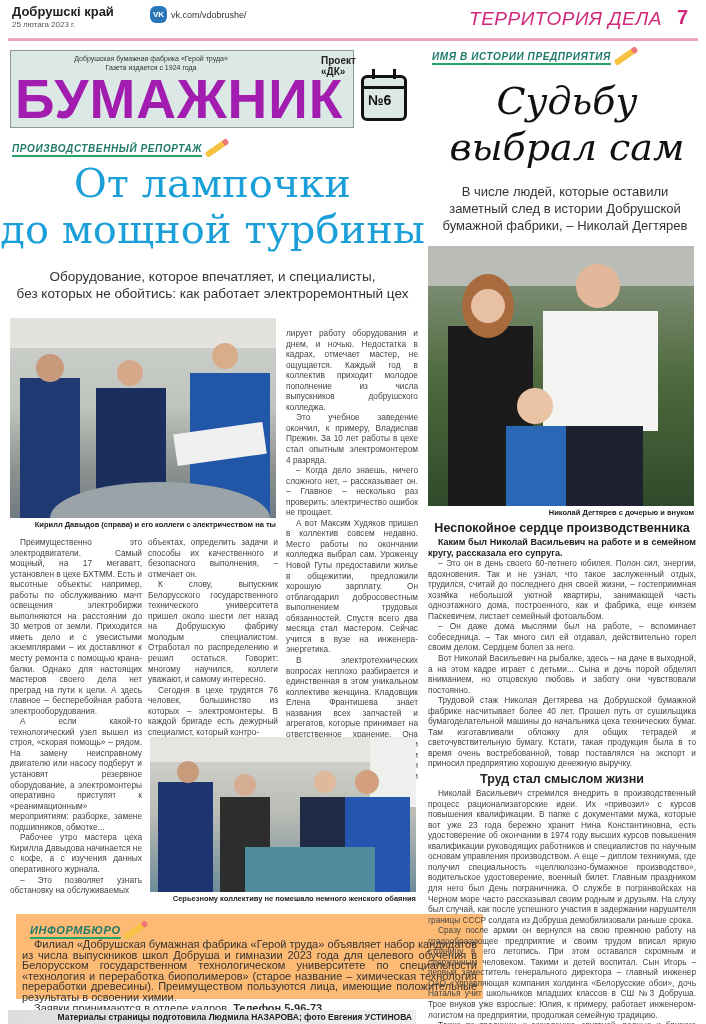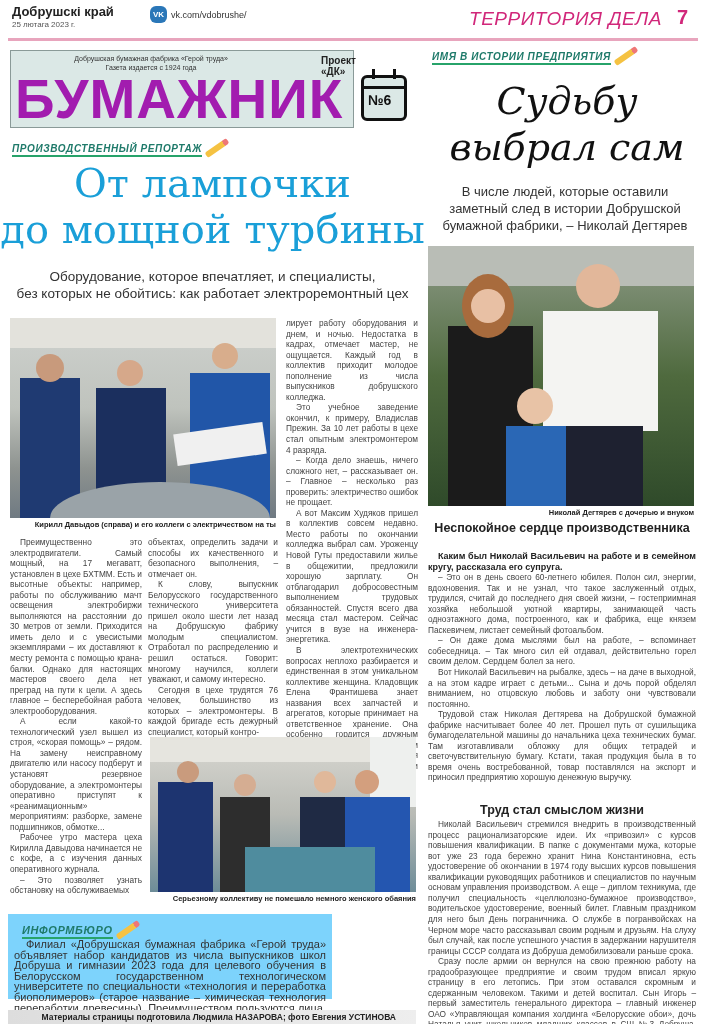--- a/index.html
+++ b/index.html
@@ -106,7 +106,7 @@
   <p>Сегодня в цехе трудятся 76 человек, большинство из которых – электромонтеры. В каждой бригаде есть дежурный специалист, который контро-</p>
 </div>
 
-<div class="abs col" style="left:286px;top:318px;width:132px">
+<div class="abs col" style="left:286px;top:328px;width:132px">
   <p style="text-indent:0">лирует работу оборудования и днем, и ночью. Недостатка в кадрах, отмечает мастер, не ощущается. Каждый год в коллектив приходит молодое пополнение из числа выпускников добрушского колледжа.</p>
   <p>Это учебное заведение окончил, к примеру, Владислав Прежин. За 10 лет работы в цехе стал опытным электромонтером 4 разряда.</p>
   <p>– Когда дело знаешь, ничего сложного нет, – рассказывает он. – Главное – несколько раз проверить: электричество ошибок не прощает.</p>

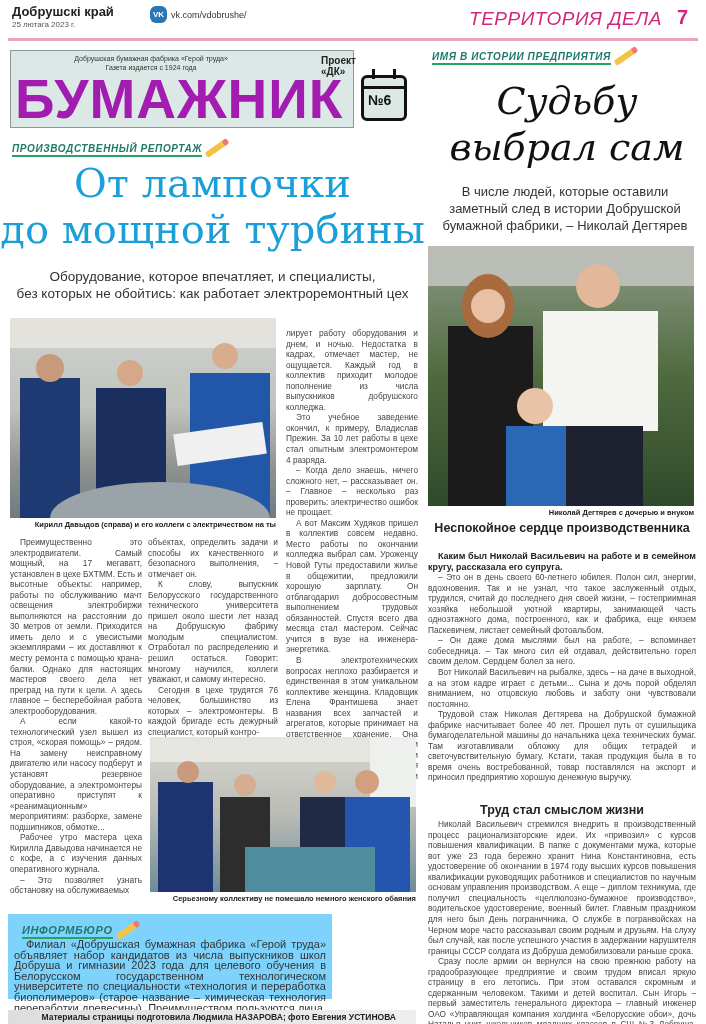--- a/index.html
+++ b/index.html
@@ -172,7 +172,7 @@
 
 <div class="abs" style="left:428px;top:521px;width:268px">
   <div class="subhead">Неспокойное сердце производственника</div>
-  <div class="col" style="margin-top:16px">
+  <div class="col" style="margin-top:2px">
     <p class="lead">Каким был Николай Васильевич на работе и в семейном кругу, рассказала его супруга.</p>
     <p>– Это он в день своего 60-летнего юбилея. Полон сил, энергии, вдохновения. Так и не узнал, что такое заслуженный отдых, трудился, считай до последнего дня своей жизни, – гостеприимная хозяйка небольшой уютной квартиры, занимающей часть одноэтажного дома, построенного, как и фабрика, еще князем Паскевичем, листает семейный фотоальбом.</p>
     <p>– Он даже дома мыслями был на работе, – вспоминает собеседница. – Так много сил ей отдавал, действительно горел своим делом. Сердцем болел за него.</p>

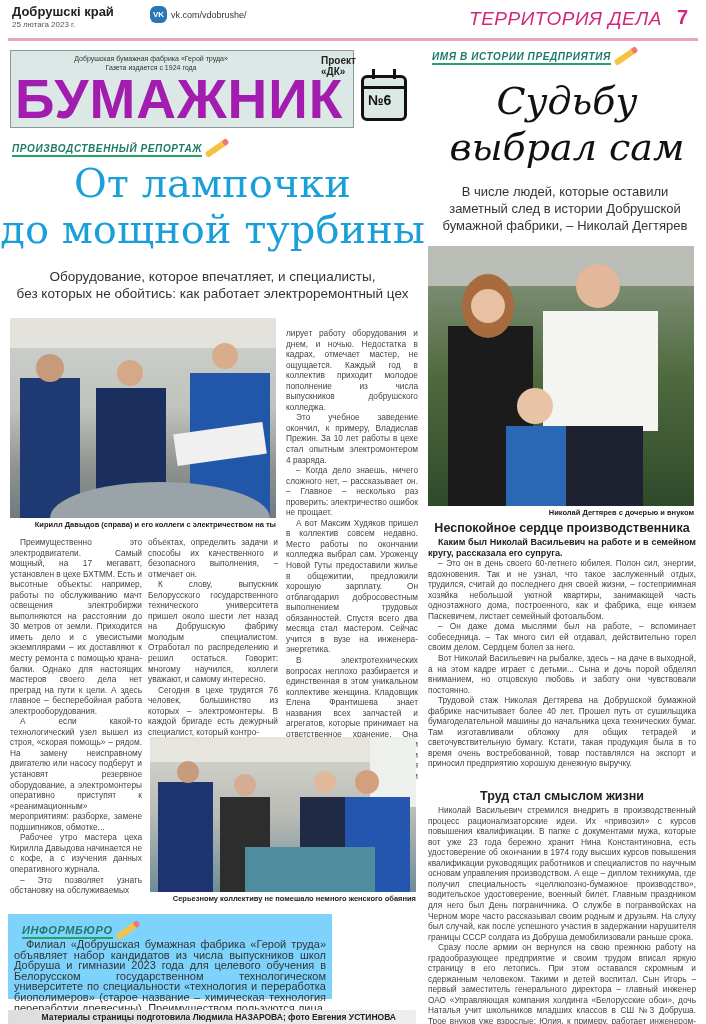--- a/index.html
+++ b/index.html
@@ -179,7 +179,7 @@
     <p>Вот Николай Васильевич на рыбалке, здесь – на даче в выходной, а на этом кадре играет с детьми... Сына и дочь порой обделял вниманием, но отцовскую любовь и заботу они чувствовали постоянно.</p>
     <p>Трудовой стаж Николая Дегтярева на Добрушской бумажной фабрике насчитывает более 40 лет. Прошел путь от сушильщика бумагоделательной машины до начальника цеха технических бумаг. Там изготавливали обложку для общих тетрадей и светочувствительную бумагу. Кстати, такая продукция была в то время очень востребованной, товар поставлялся на экспорт и приносил предприятию хорошую денежную выручку.</p>
   </div>
-  <div class="subhead" style="margin-top:20px">Труд стал смыслом жизни</div>
+  <div class="subhead" style="margin-top:3px">Труд стал смыслом жизни</div>
   <div class="col" style="margin-top:2px">
     <p>Николай Васильевич стремился внедрить в производственный процесс рационализаторские идеи. Их «привозил» с курсов повышения квалификации. В папке с документами мужа, которые вот уже 23 года бережно хранит Нина Константиновна, есть удостоверение об окончании в 1974 году высших курсов повышения квалификации руководящих работников и специалистов по научным основам управления производством. А еще – диплом техникума, где получил специальность «целлюлозно-бумажное производство», водительское удостоверение, военный билет. Главным праздником для него был День пограничника. О службе в погранвойсках на Черном море часто рассказывал своим родным и друзьям. На слуху был случай, как после успешного участия в задержании нарушителя границы СССР солдата из Добруша демобилизовали раньше срока.</p>
     <p>Сразу после армии он вернулся на свою прежнюю работу на градообразующее предприятие и своим трудом вписал яркую страницу в его летопись. При этом оставался скромным и сдержанным человеком. Такими и детей воспитал. Сын Игорь – первый заместитель генерального директора – главный инженер ОАО «Управляющая компания холдинга «Белорусские обои», дочь Наталья учит школьников младших классов в СШ №3 Добруша. Трое внуков уже взрослые: Юлия, к примеру, работает инженером-логистом на предприятии, продолжая семейную традицию.</p>

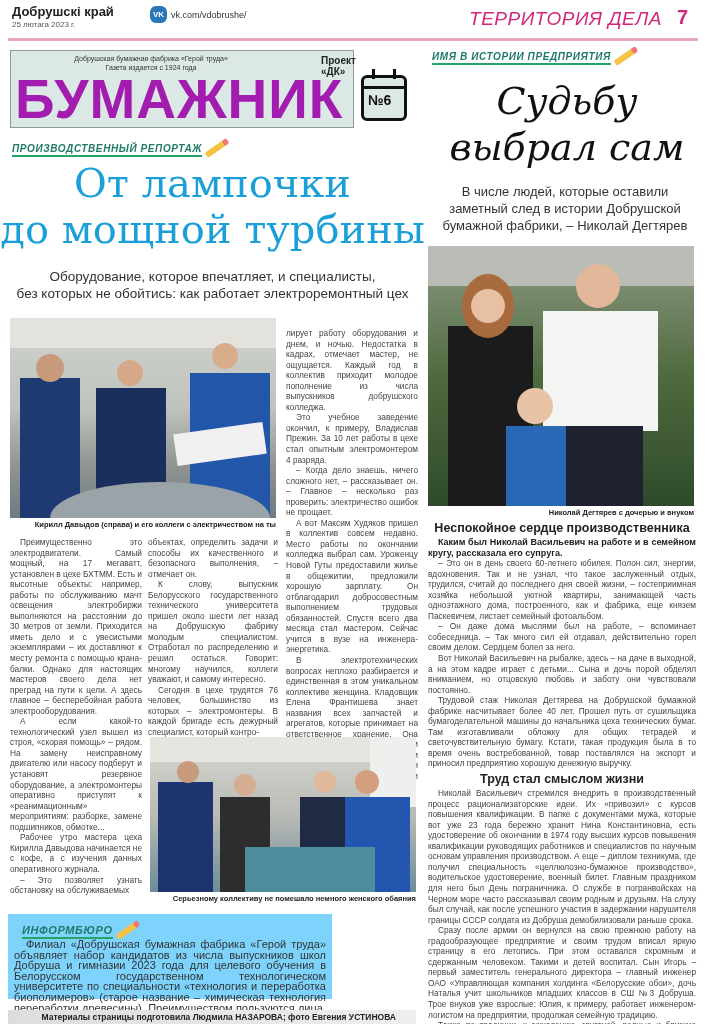--- a/index.html
+++ b/index.html
@@ -34,7 +34,7 @@
 .script-black{left:432px;width:270px;text-align:center;font-family:"DejaVu Serif",serif;font-style:italic;font-size:38px;line-height:46px;color:#111}
 .deck-r{left:430px;width:270px;text-align:center;font-size:13px;line-height:17px;color:#333}
 .subhead{font-size:12.5px;font-weight:bold;color:#222;text-align:center}
-.info{left:8px;top:914px;width:324px;height:85px;background:#7dd3fc}
+.info{left:16px;top:914px;width:467px;height:85px;background:#fdba74}
 .info-tag{position:absolute;left:14px;top:6px}
 .info-text{position:absolute;left:6px;top:25px;right:6px;font-size:11px;line-height:10.6px;color:#333;text-align:justify}
 .credits{left:8px;top:1010px;width:408px;height:14px;background:linear-gradient(90deg,#ddd,#eee);font-size:8.5px;font-weight:bold;text-align:right;padding-right:20px;line-height:14px;color:#222}

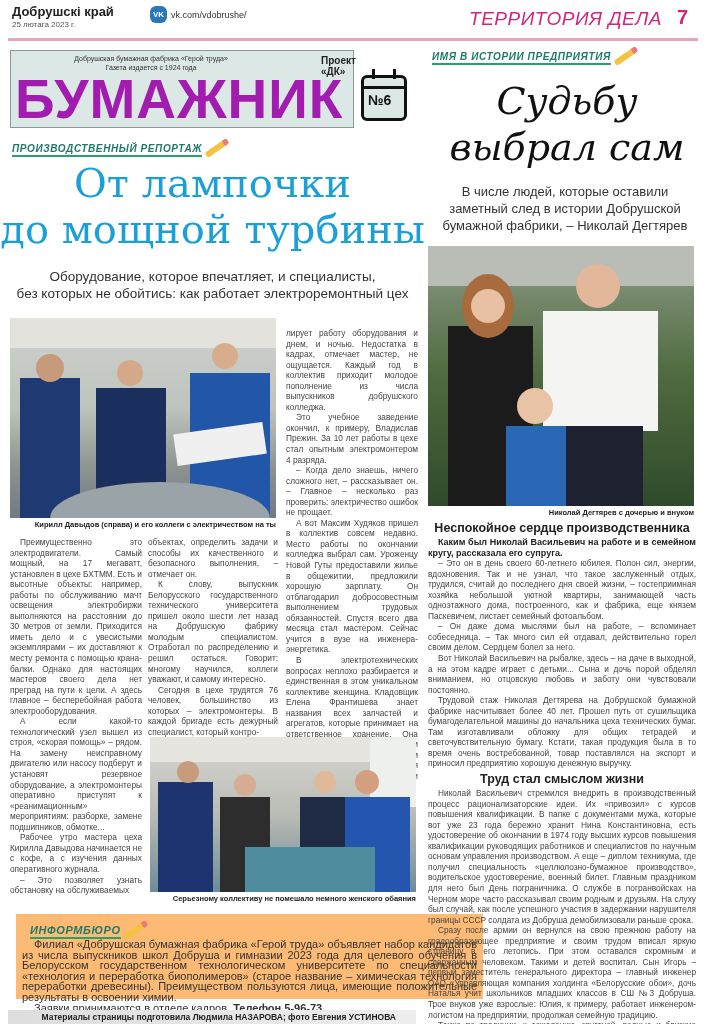--- a/index.html
+++ b/index.html
@@ -37,7 +37,7 @@
 .info{left:16px;top:914px;width:467px;height:85px;background:#fdba74}
 .info-tag{position:absolute;left:14px;top:6px}
 .info-text{position:absolute;left:6px;top:25px;right:6px;font-size:11px;line-height:10.6px;color:#333;text-align:justify}
-.credits{left:8px;top:1010px;width:408px;height:14px;background:linear-gradient(90deg,#ddd,#eee);font-size:8.5px;font-weight:bold;text-align:right;padding-right:20px;line-height:14px;color:#222}
+.credits{left:8px;top:1010px;width:408px;height:14px;background:linear-gradient(90deg,#ddd,#eee);font-size:8.5px;font-weight:bold;text-align:right;padding-right:4px;line-height:14px;color:#222}
 </style>
 </head>
 <body>

